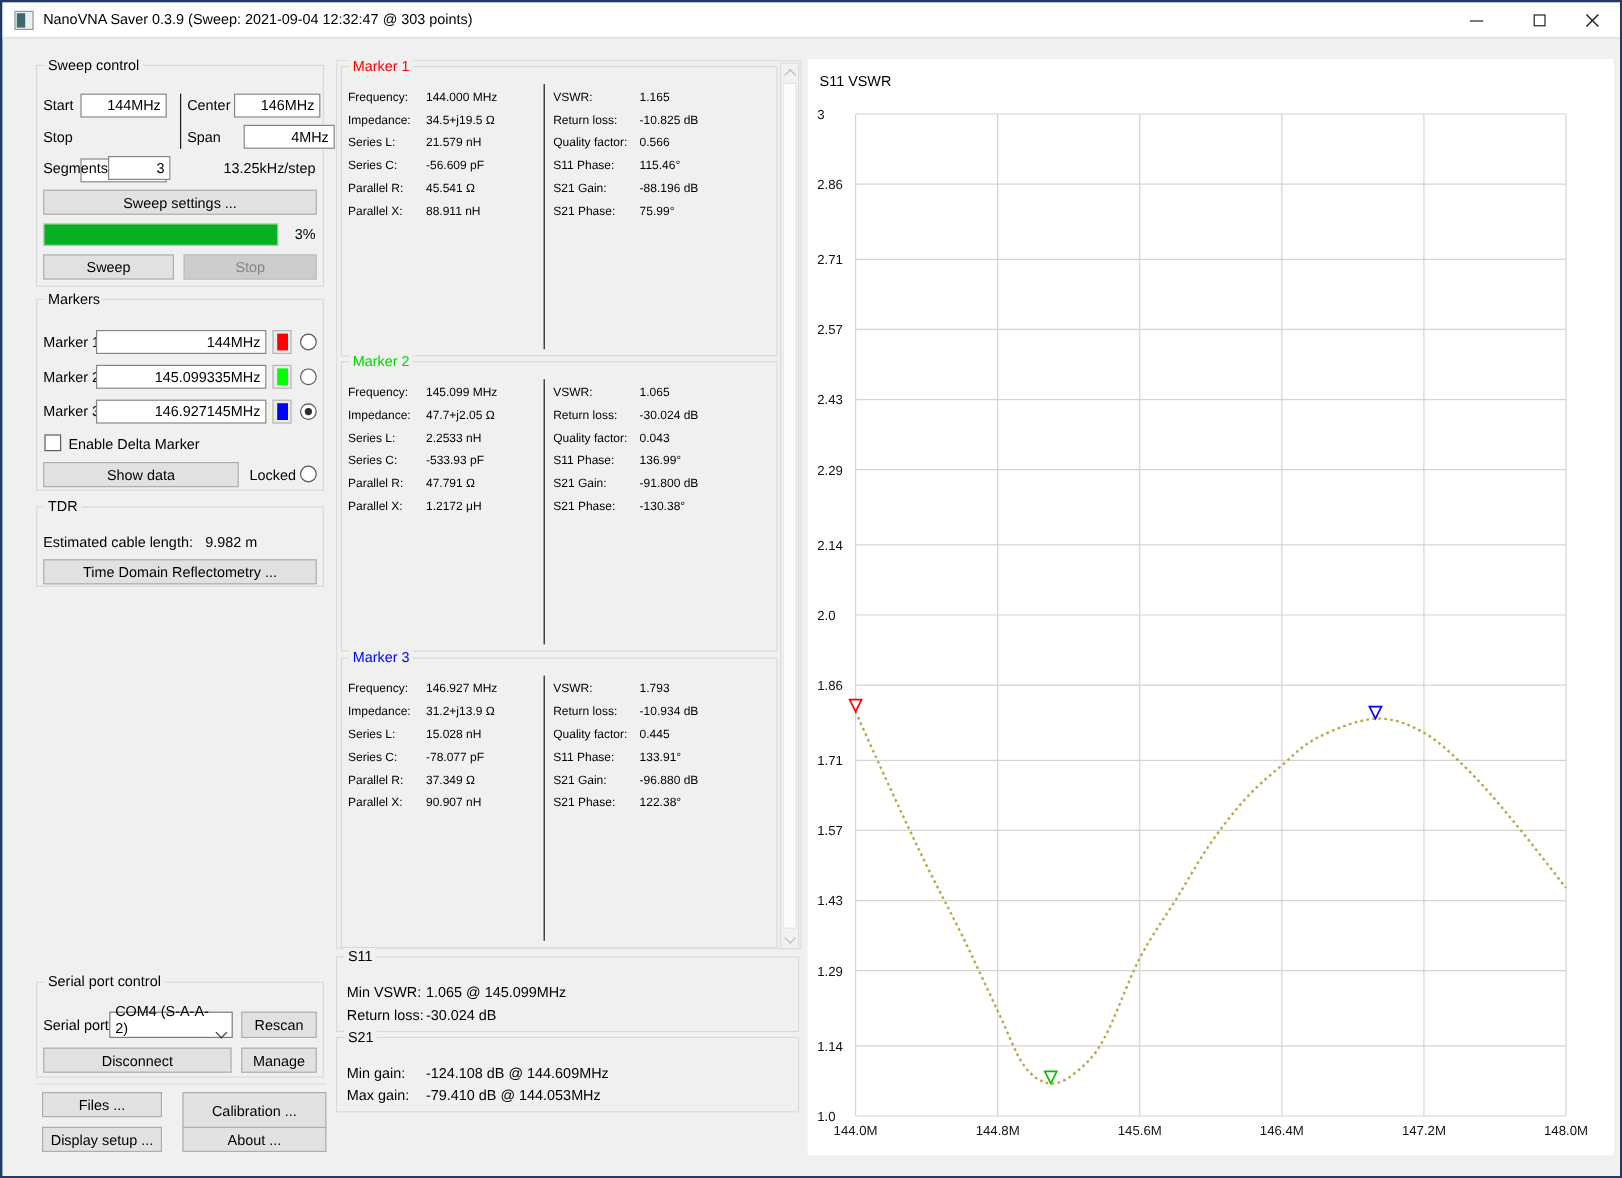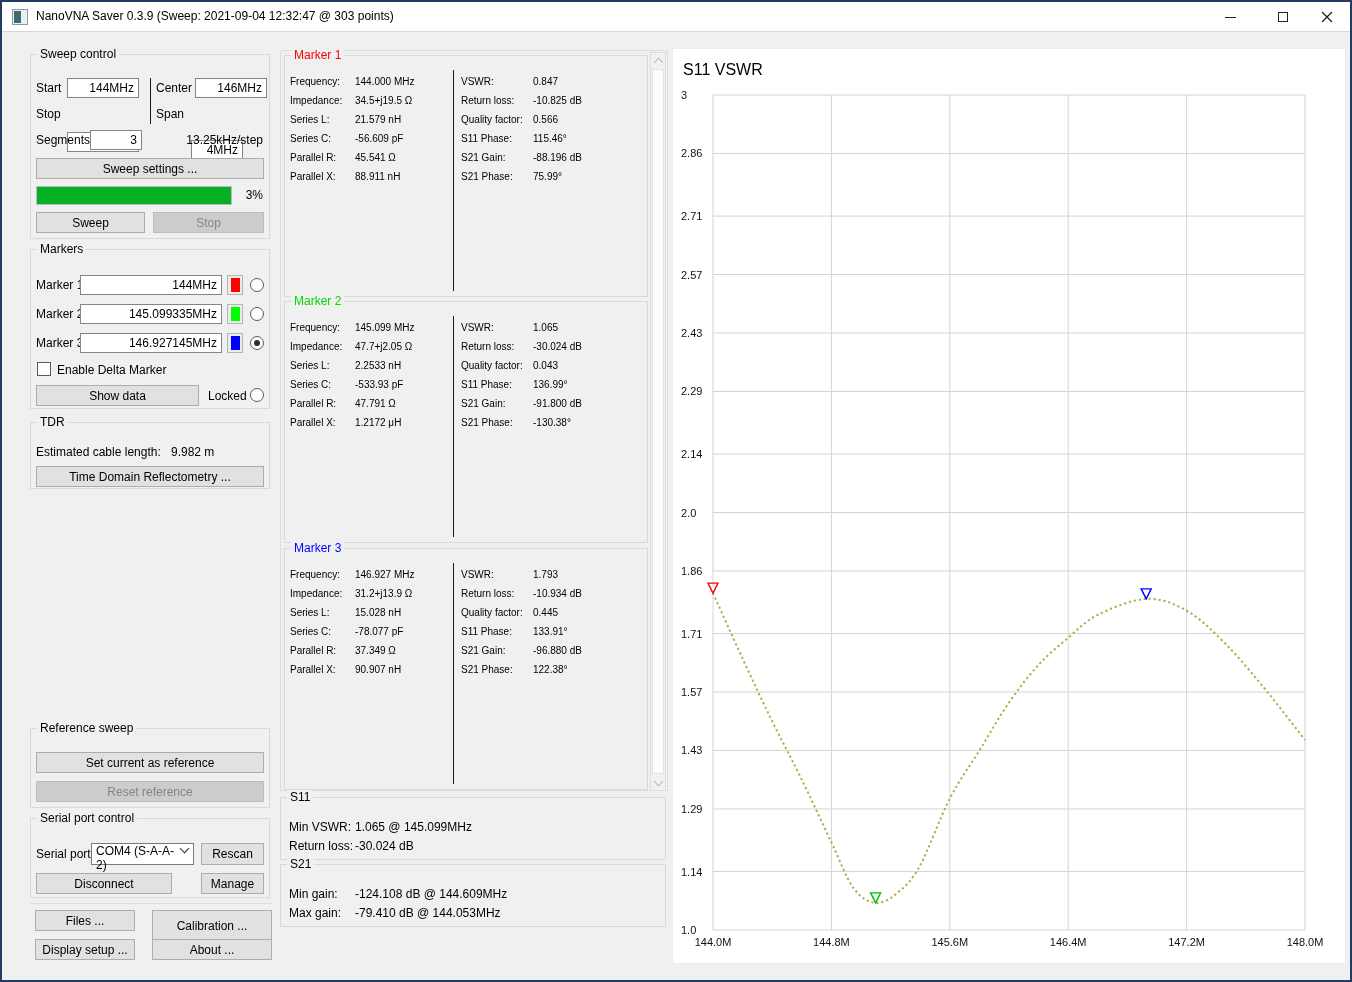--- a/index.html
+++ b/index.html
@@ -59,7 +59,7 @@
   .sb-thumb{position:absolute;left:1px;top:16px;width:12px;height:705px;background:#fcfcfc;border:1px solid #e3e3e3;}
   
   .chart{position:absolute;left:670px;top:46px;width:674px;height:916px;background:#ffffff;border:1px solid #ececec;}
-  .chart-title{position:absolute;left:10px;top:12px;font-size:16px;}
+  .chart-title{position:absolute;left:10px;top:12px;font-size:12px;}
   .viewport{position:absolute;left:278px;top:48px;width:388px;height:741px;border:1px solid #dedede;}
   .footer-sep{position:absolute;left:28px;top:901px;width:242px;height:1px;background:#dedede;}
 </style>

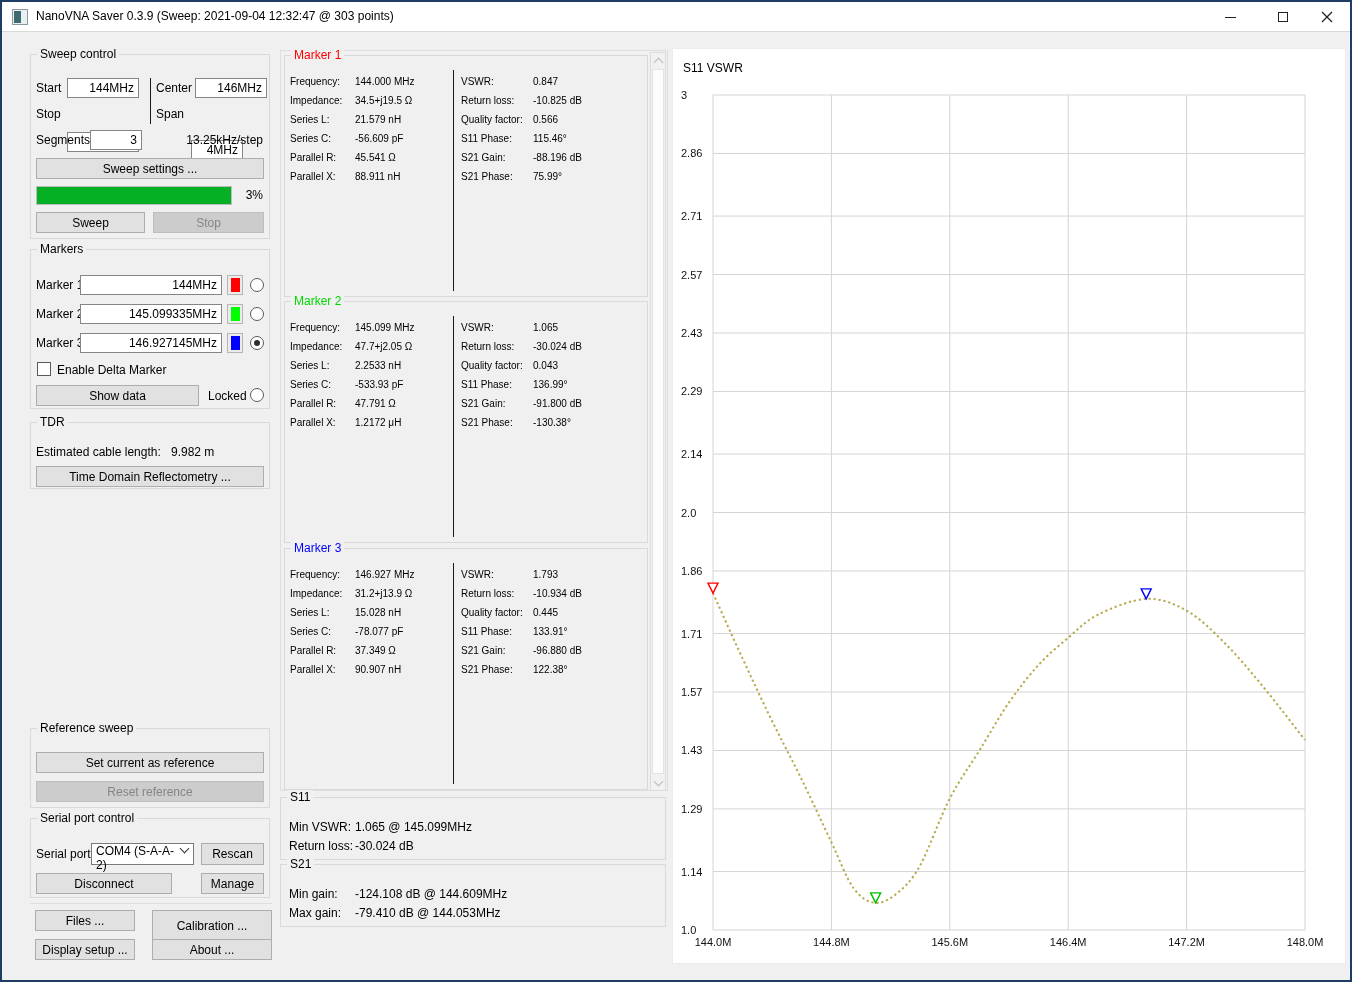--- a/index.html
+++ b/index.html
@@ -202,7 +202,7 @@
     <div class="mcol-right">
         <div class="mrow">
           <span class="mlabel">VSWR:</span>
-          <span>0.847</span>
+          <span>1.165</span>
         </div>
         <div class="mrow">
           <span class="mlabel">Return loss:</span>

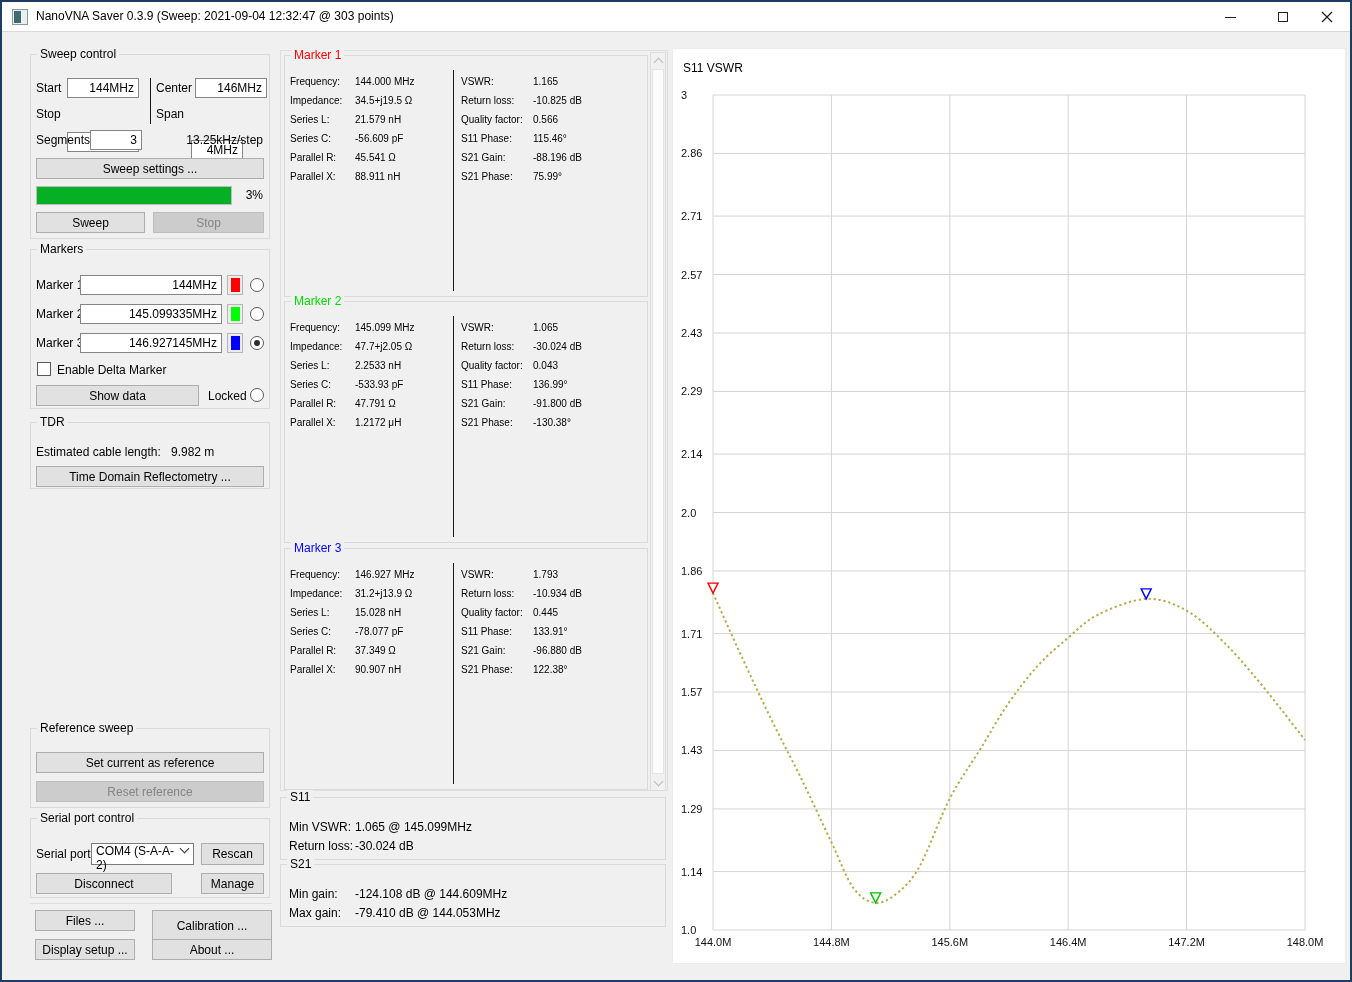--- a/index.html
+++ b/index.html
@@ -97,7 +97,7 @@
     <span class="lbl" style="left:125px;top:26px">Center</span>
     <input class="win-input" style="left: 164px; top: 23px; width: 72px; height: 20px;" readonly="" value="146MHz">
     <span class="lbl" style="left:125px;top:52px">Span</span>
-    <input class="win-input" style="left: 160px; top: 49px; width: 52px; height: 20px; margin-top: 36px;" readonly="" value="4MHz">
+    <input class="win-input" style="left: 172px; top: 49px; width: 76px; height: 20px;" readonly="" value="4MHz">
     <span class="lbl" style="left:5px;top:78px">Segments</span>
     <input class="win-input" style="left: 59px; top: 75px; width: 52px; height: 20px;" readonly="" value="3">
     <span class="lbl" style="right:6px;top:78px">13.25kHz/step</span>

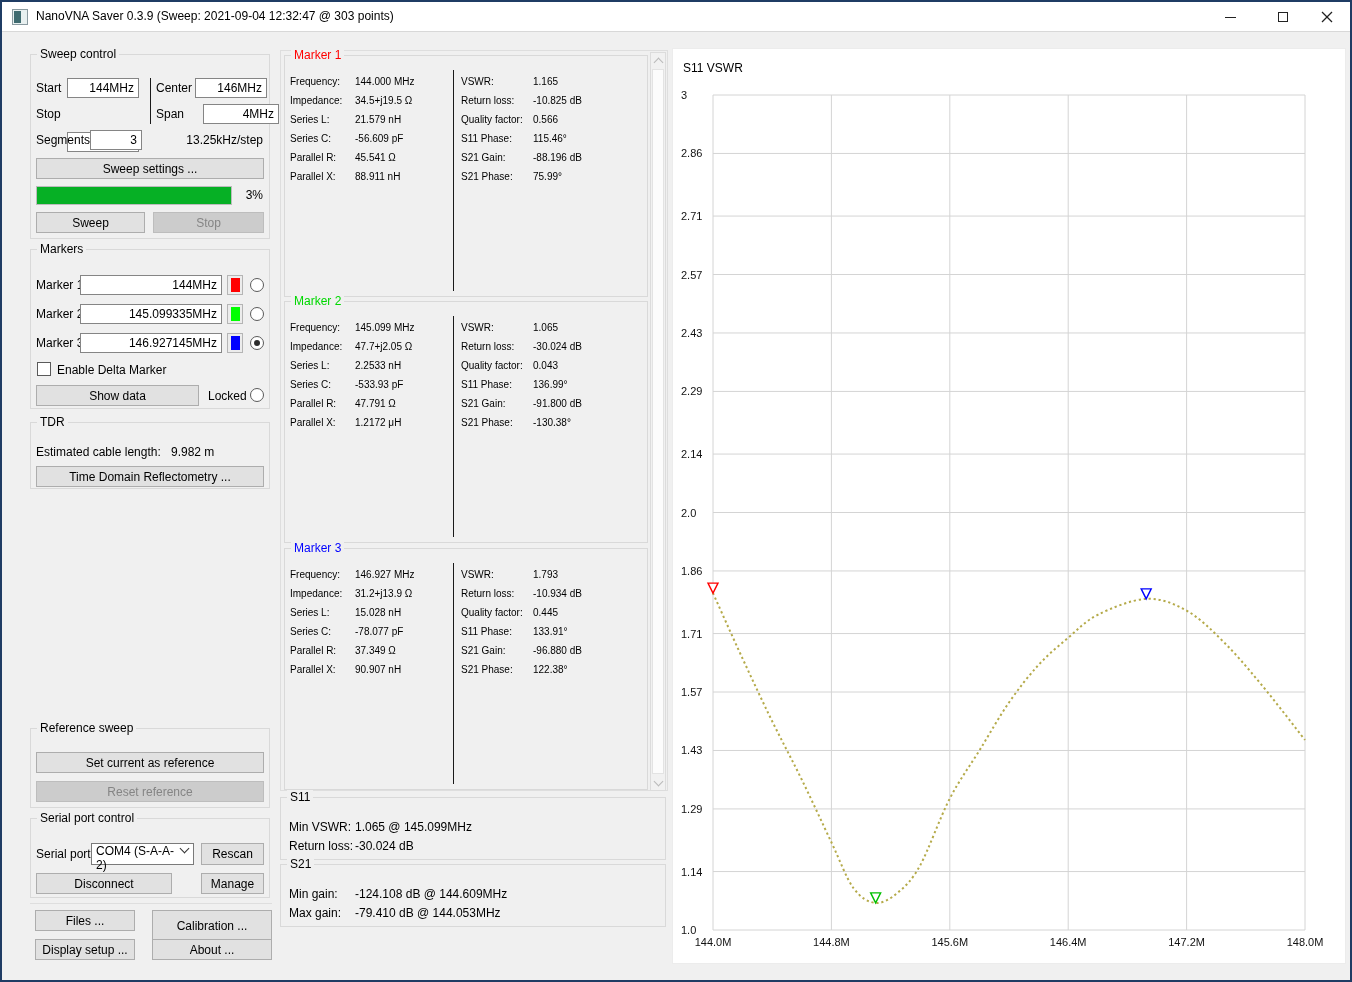--- a/index.html
+++ b/index.html
@@ -144,11 +144,6 @@
     <div class="win-btn" style="left:5px;top:43px;width:228px;height:21px">Time Domain Reflectometry ...</div>
   </div>
 
-  <div class="gbox" style="left:28px;top:726px;width:240px;height:80px">
-    <span class="legend">Reference sweep</span>
-    <div class="win-btn" style="left:5px;top:23px;width:228px;height:21px">Set current as reference</div>
-    <div class="win-btn disabled" style="left:5px;top:52px;width:228px;height:21px">Reset reference</div>
-  </div>
 
   <div class="gbox" style="left:28px;top:816px;width:240px;height:80px">
     <span class="legend">Serial port control</span>

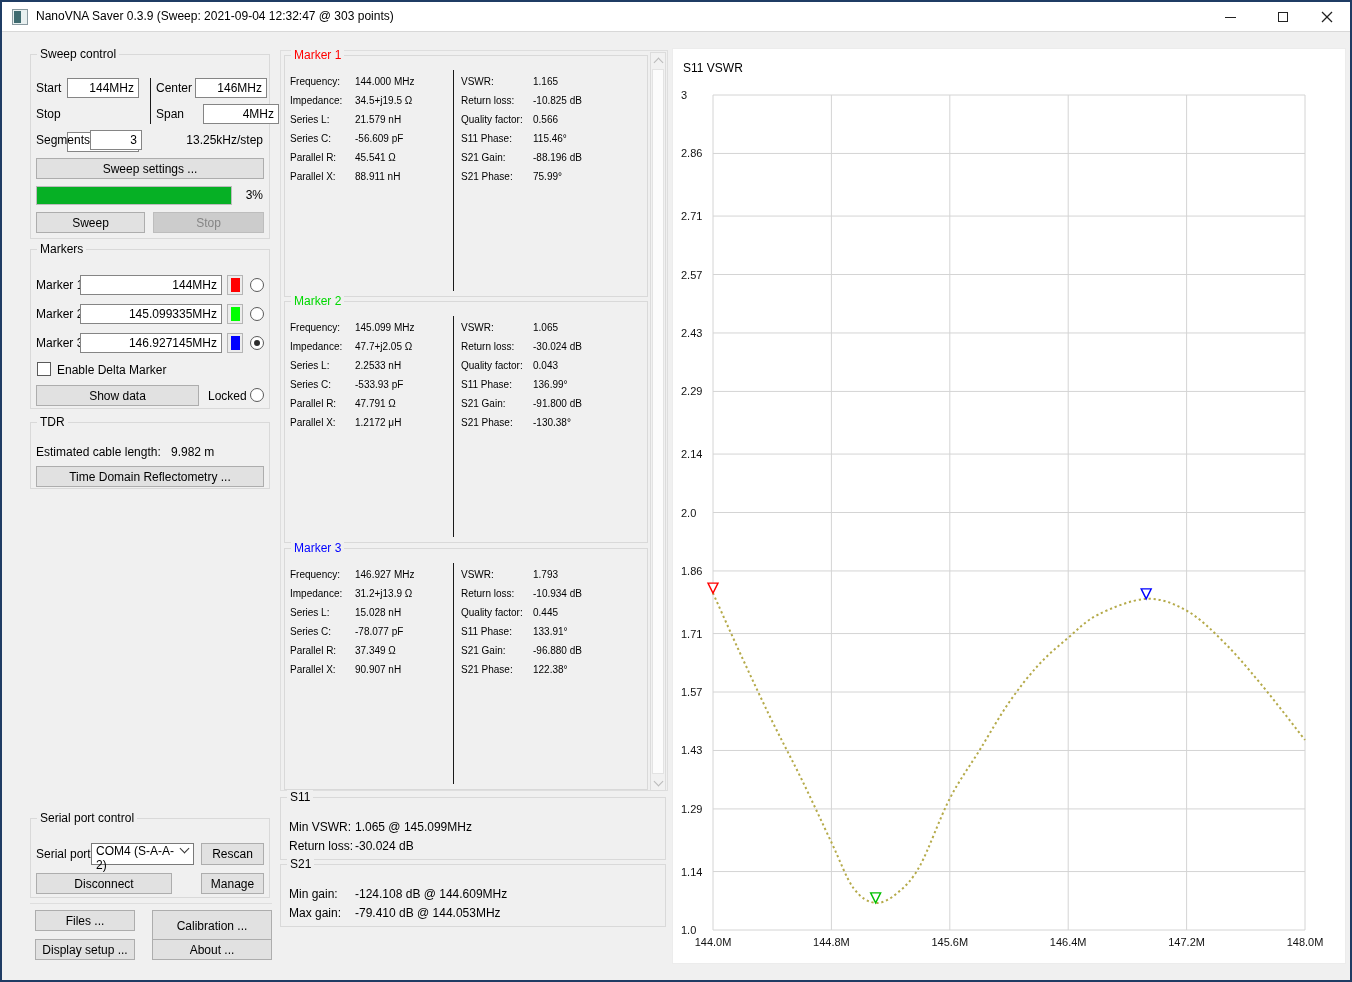--- a/index.html
+++ b/index.html
@@ -36,7 +36,7 @@
   .swatch{position:absolute;width:16px;height:20px;background:#ececec;border:1px solid #b5b5b5;
     display:flex;align-items:center;justify-content:center;}
   .swatch i{display:block;width:9px;height:14px;}
-  .combo{position:absolute;background:#fff;border:1px solid #7a7a7a;display:flex;align-items:flex-start;padding:0 4px;}
+  .combo{position:absolute;background:#fff;border:1px solid #7a7a7a;display:flex;align-items:flex-end;padding:0 4px;}
   .combo .chev{margin-left:auto;width:8px;height:8px;position:relative;}
   .combo .chev::before{content:'';position:absolute;left:0;top:1px;width:6px;height:6px;
     border-left:1.5px solid #333;border-bottom:1.5px solid #333;transform:rotate(-45deg);}

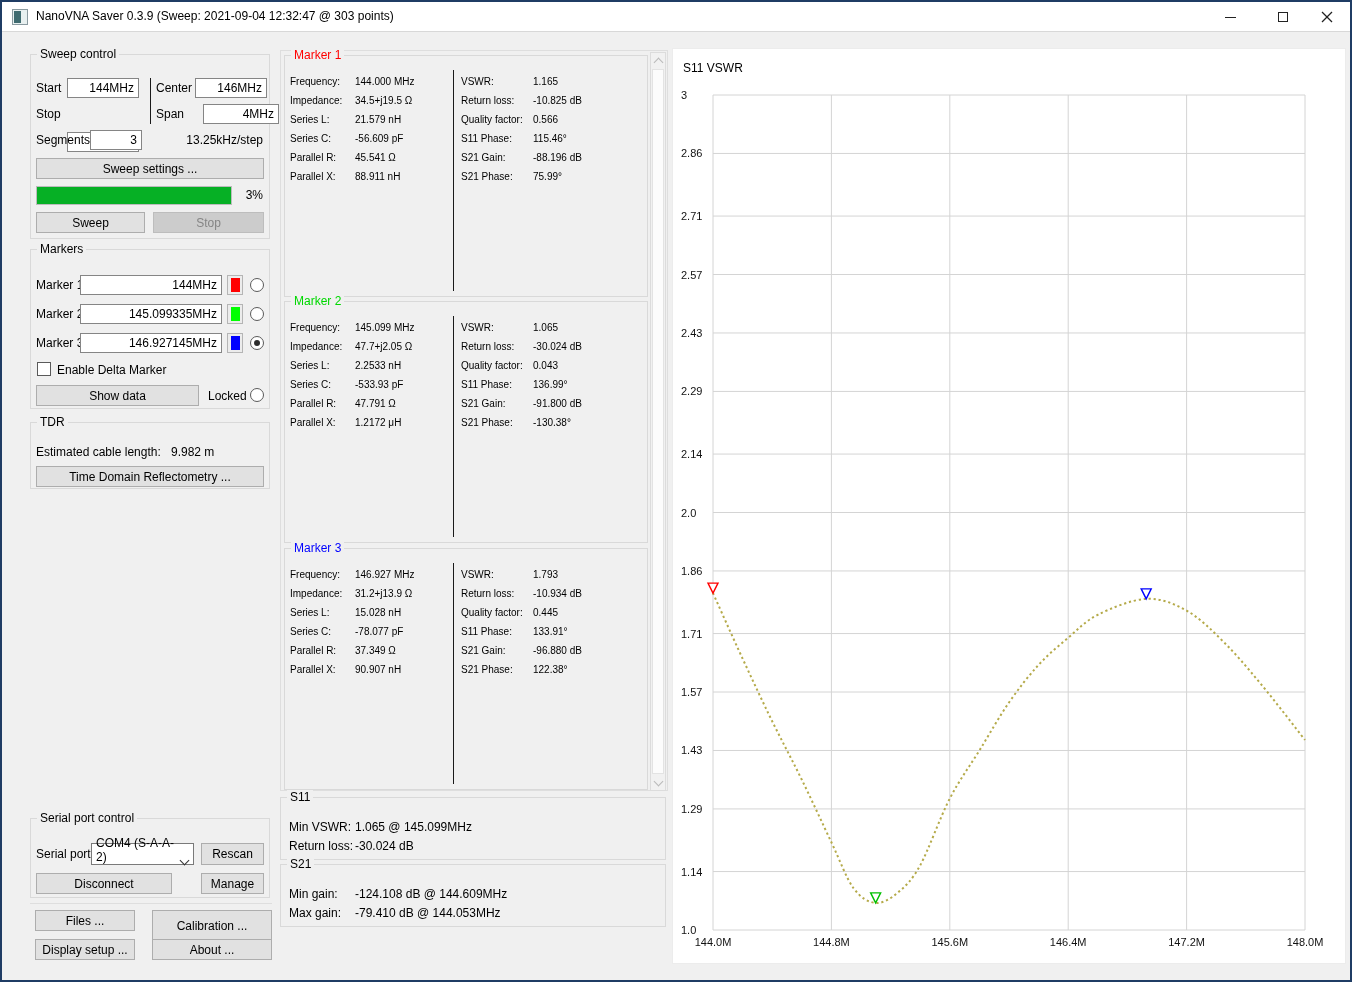--- a/index.html
+++ b/index.html
@@ -153,7 +153,7 @@
       <span class="chev"></span>
     </div>
     <div class="win-btn" style="left:170px;top:24px;width:63px;height:22px">Rescan</div>
-    <div class="win-btn" style="left:5px;top:54px;width:136px;height:21px">Disconnect</div>
+    <div class="win-btn" style="left:5px;top:54px;width:157px;height:21px">Disconnect</div>
     <div class="win-btn" style="left:170px;top:54px;width:63px;height:21px">Manage</div>
   </div>
 

